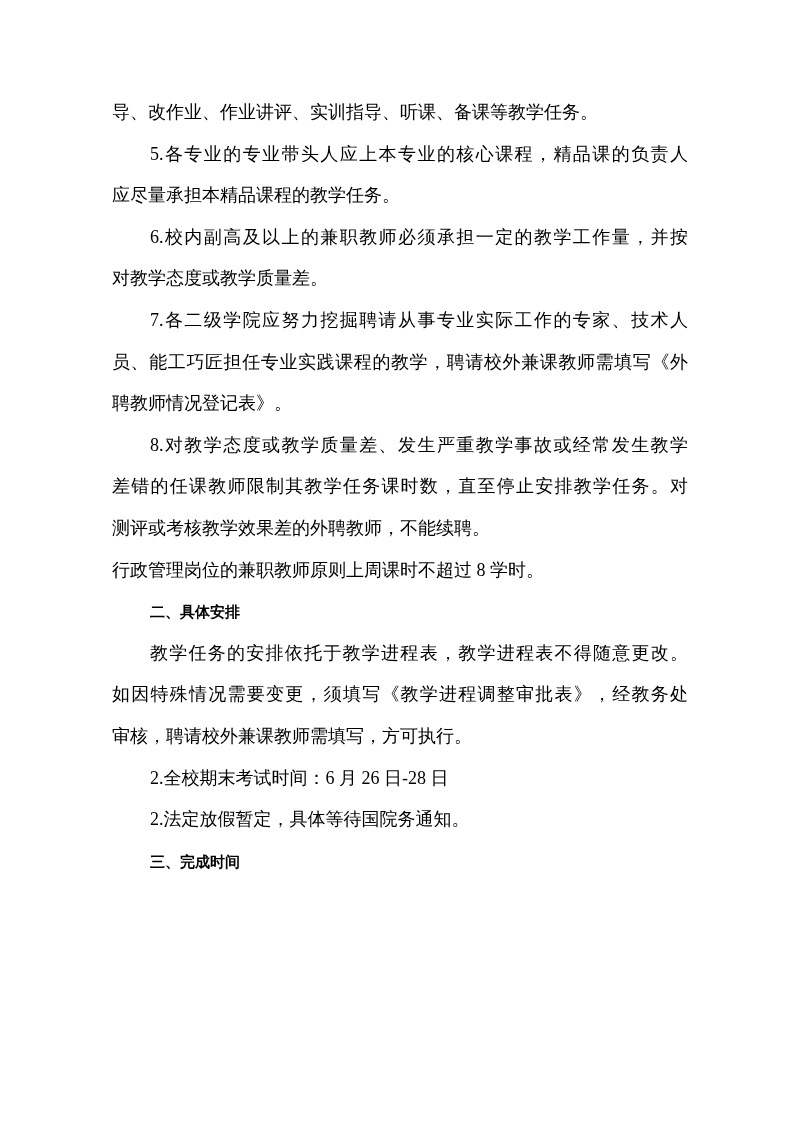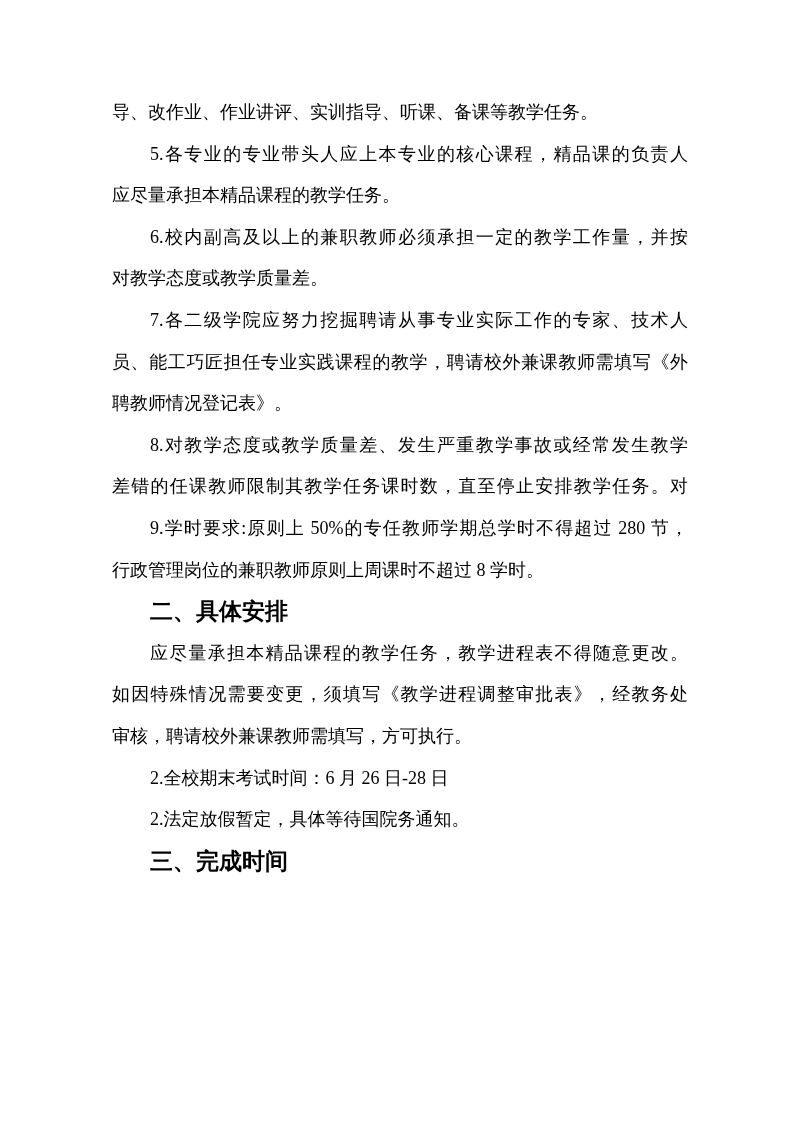--- a/index.html
+++ b/index.html
@@ -58,6 +58,7 @@
       <div class="line">聘教师情况登记表》。</div>
       <div class="line indent justify">8.对教学态度或教学质量差、发生严重教学事故或经常发生教学</div>
       <div class="line justify">差错的任课教师限制其教学任务课时数，直至停止安排教学任务。对</div>
+      <div class="line">测评或考核教学效果差的外聘教师，不能续聘。</div>
       <div class="line indent justify">9.学时要求:原则上 50%的专任教师学期总学时不得超过 280 节，</div>
       <div class="line">行政管理岗位的兼职教师原则上周课时不超过 8 学时。</div>
       <div class="line indent heading">二、具体安排</div>

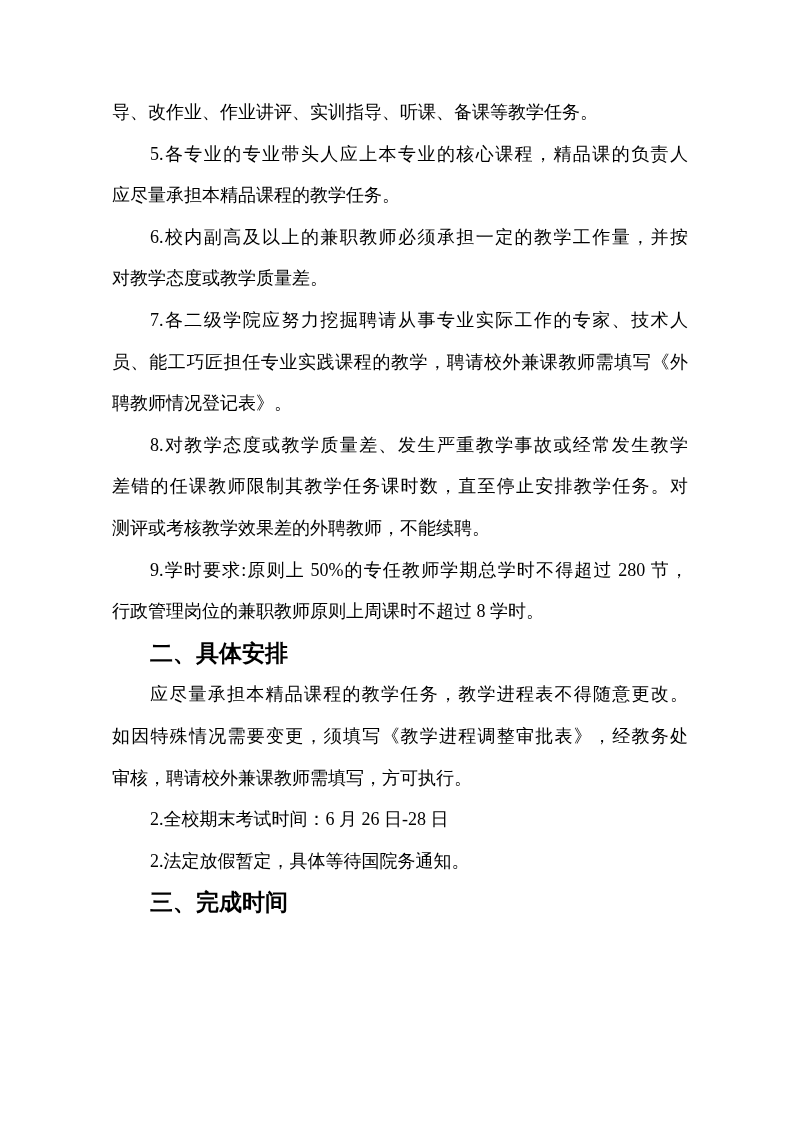--- a/index.html
+++ b/index.html
@@ -59,7 +59,6 @@
       <div class="line indent justify">8.对教学态度或教学质量差、发生严重教学事故或经常发生教学</div>
       <div class="line justify">差错的任课教师限制其教学任务课时数，直至停止安排教学任务。对</div>
       <div class="line">测评或考核教学效果差的外聘教师，不能续聘。</div>
-      <div class="line indent justify">9.学时要求:原则上 50%的专任教师学期总学时不得超过 280 节，</div>
       <div class="line">行政管理岗位的兼职教师原则上周课时不超过 8 学时。</div>
       <div class="line indent heading">二、具体安排</div>
       <div class="line indent justify">应尽量承担本精品课程的教学任务，教学进程表不得随意更改。</div>

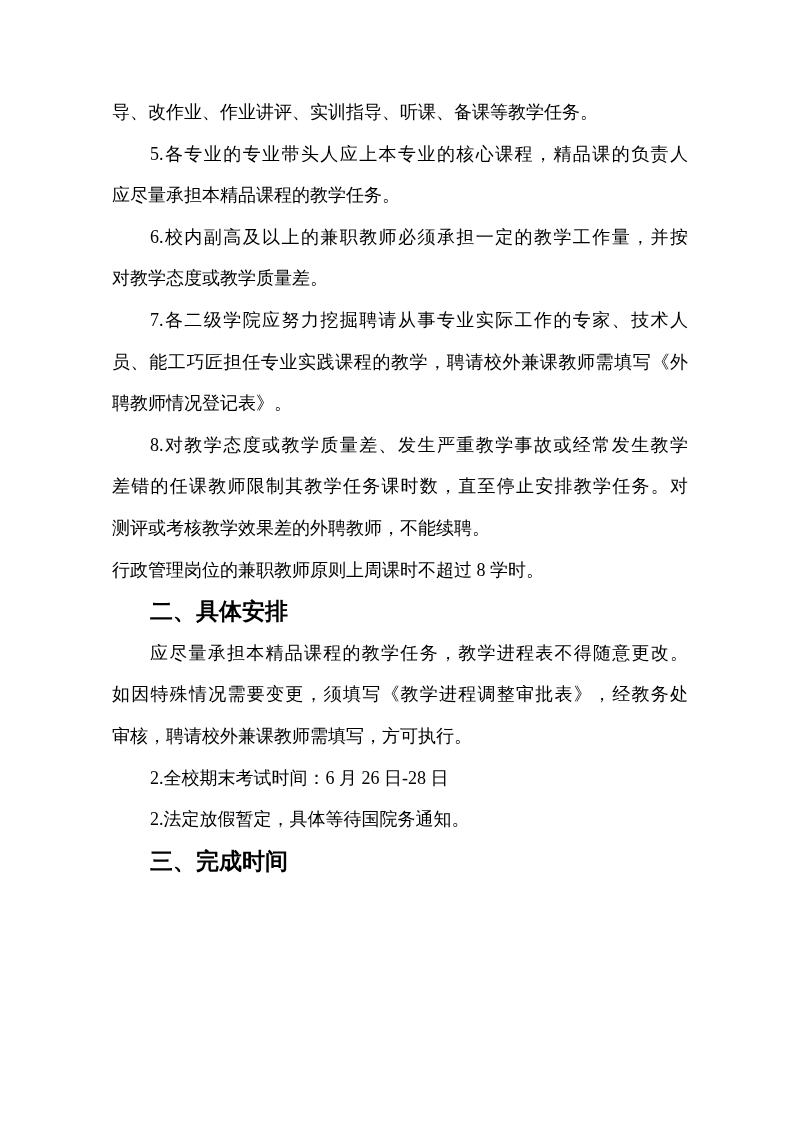--- a/index.html
+++ b/index.html
@@ -38,9 +38,9 @@
     padding-left: 38px;
   }
   .line.heading {
-    font-family: Liberation Serif, serif;
+    font-family: Liberation Sans, sans-serif;
     font-weight: 700;
-    font-size: 23px;
+    font-size: 15px;
   }
 </style>
 </head>

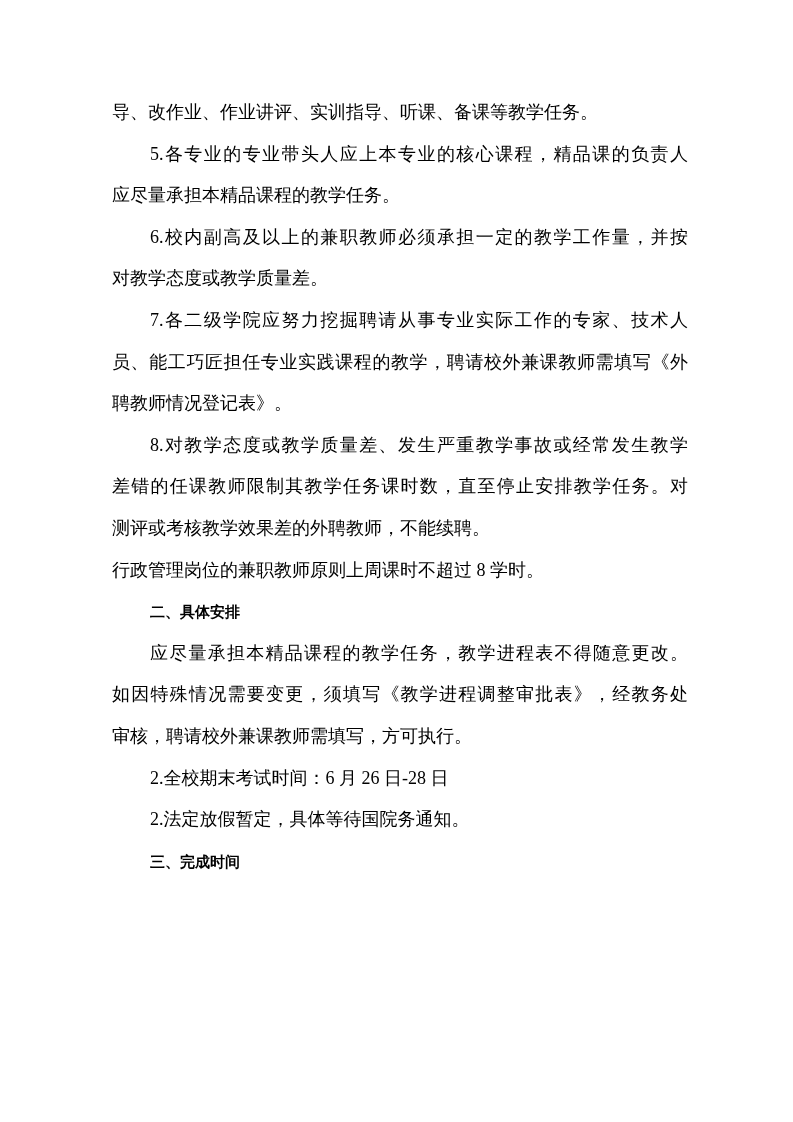--- a/index.html
+++ b/index.html
@@ -61,7 +61,7 @@
       <div class="line">测评或考核教学效果差的外聘教师，不能续聘。</div>
       <div class="line">行政管理岗位的兼职教师原则上周课时不超过 8 学时。</div>
       <div class="line indent heading">二、具体安排</div>
-      <div class="line indent justify">应尽量承担本精品课程的教学任务，教学进程表不得随意更改。</div>
+      <div class="line indent justify">教学任务的安排依托于教学进程表，教学进程表不得随意更改。</div>
       <div class="line justify">如因特殊情况需要变更，须填写《教学进程调整审批表》，经教务处</div>
       <div class="line">审核，聘请校外兼课教师需填写，方可执行。</div>
       <div class="line indent">2.全校期末考试时间：6 月 26 日-28 日</div>

